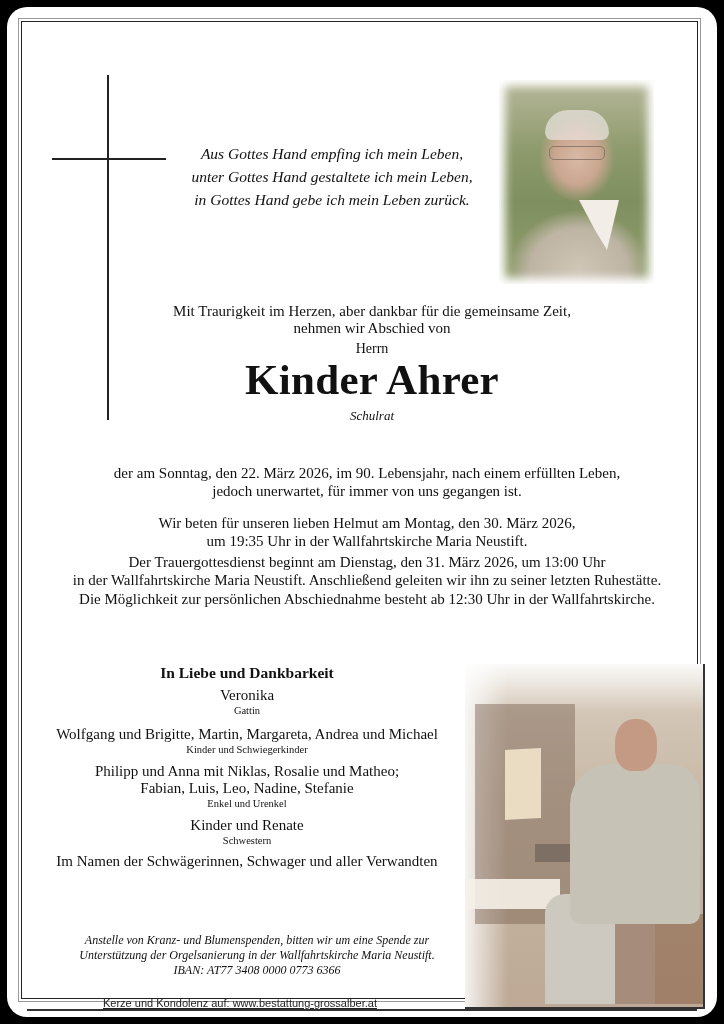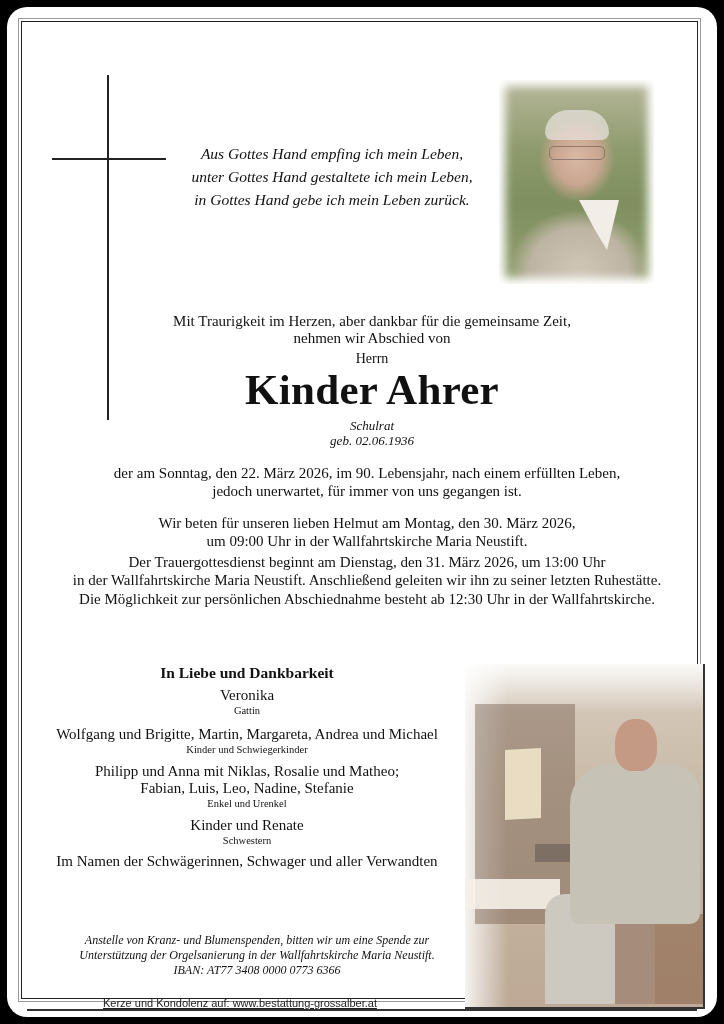--- a/index.html
+++ b/index.html
@@ -46,7 +46,7 @@
     background: #f2ede6; clip-path: polygon(0 0, 100% 0, 70% 100%, 40% 60%);
   }
 
-  .center-block { position: absolute; left: 130px; width: 470px; text-align: center; margin-top: 10px; }
+  .center-block { position: absolute; left: 130px; width: 470px; text-align: center; }
   .intro { top: 296px; font-size: 15px; line-height: 17px; }
   .herrn { top: 334px; font-size: 14px; }
   .name { top: 345px; font-size: 43px; font-weight: bold; letter-spacing: 0.3px; line-height: 56px; }

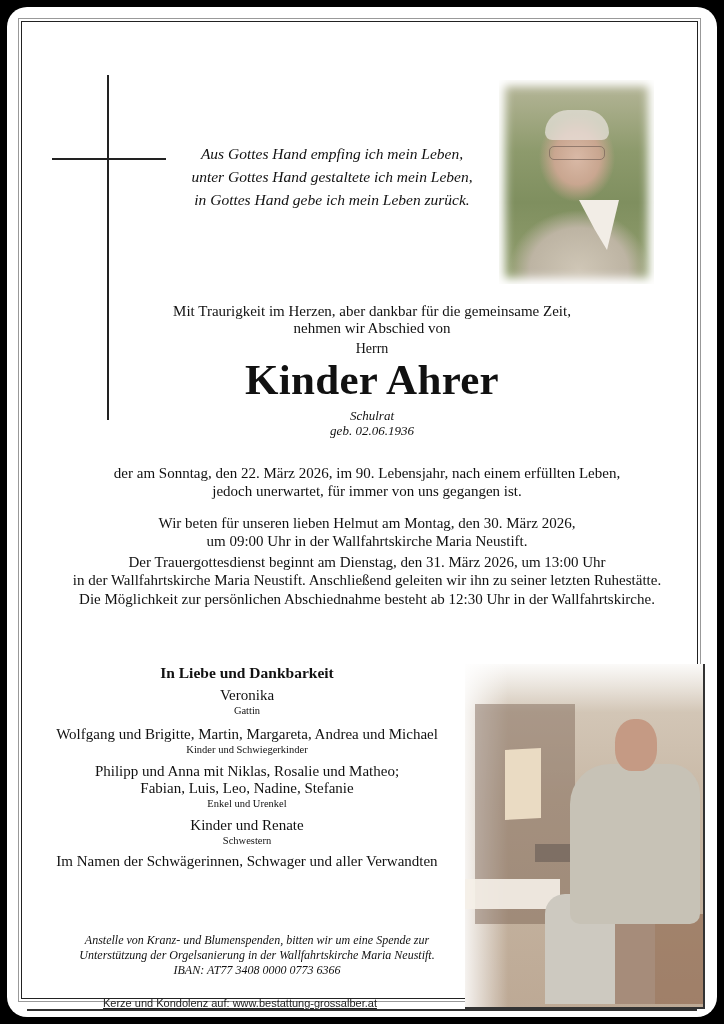--- a/index.html
+++ b/index.html
@@ -123,7 +123,6 @@
   <div class="center-block name">Kinder Ahrer</div>
   <div class="center-block title-info">
     <div>Schulrat</div>
-    <div>geb. 02.06.1936</div>
   </div>
 
   <div class="para p1">

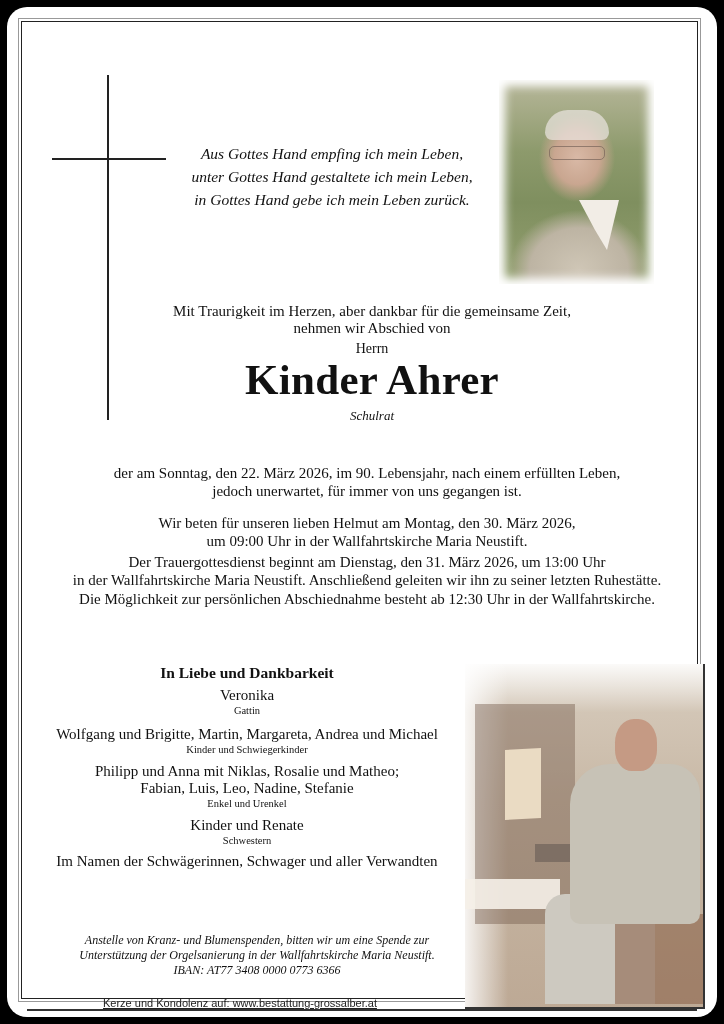--- a/index.html
+++ b/index.html
@@ -131,7 +131,7 @@
   </div>
   <div class="para p2">
     <div>Wir beten für unseren lieben Helmut am Montag, den 30. März 2026,</div>
-    <div>um 09:00 Uhr in der Wallfahrtskirche Maria Neustift.</div>
+    <div>um 19:35 Uhr in der Wallfahrtskirche Maria Neustift.</div>
   </div>
   <div class="para p3">
     <div>Der Trauergottesdienst beginnt am Dienstag, den 31. März 2026, um 13:00 Uhr</div>

